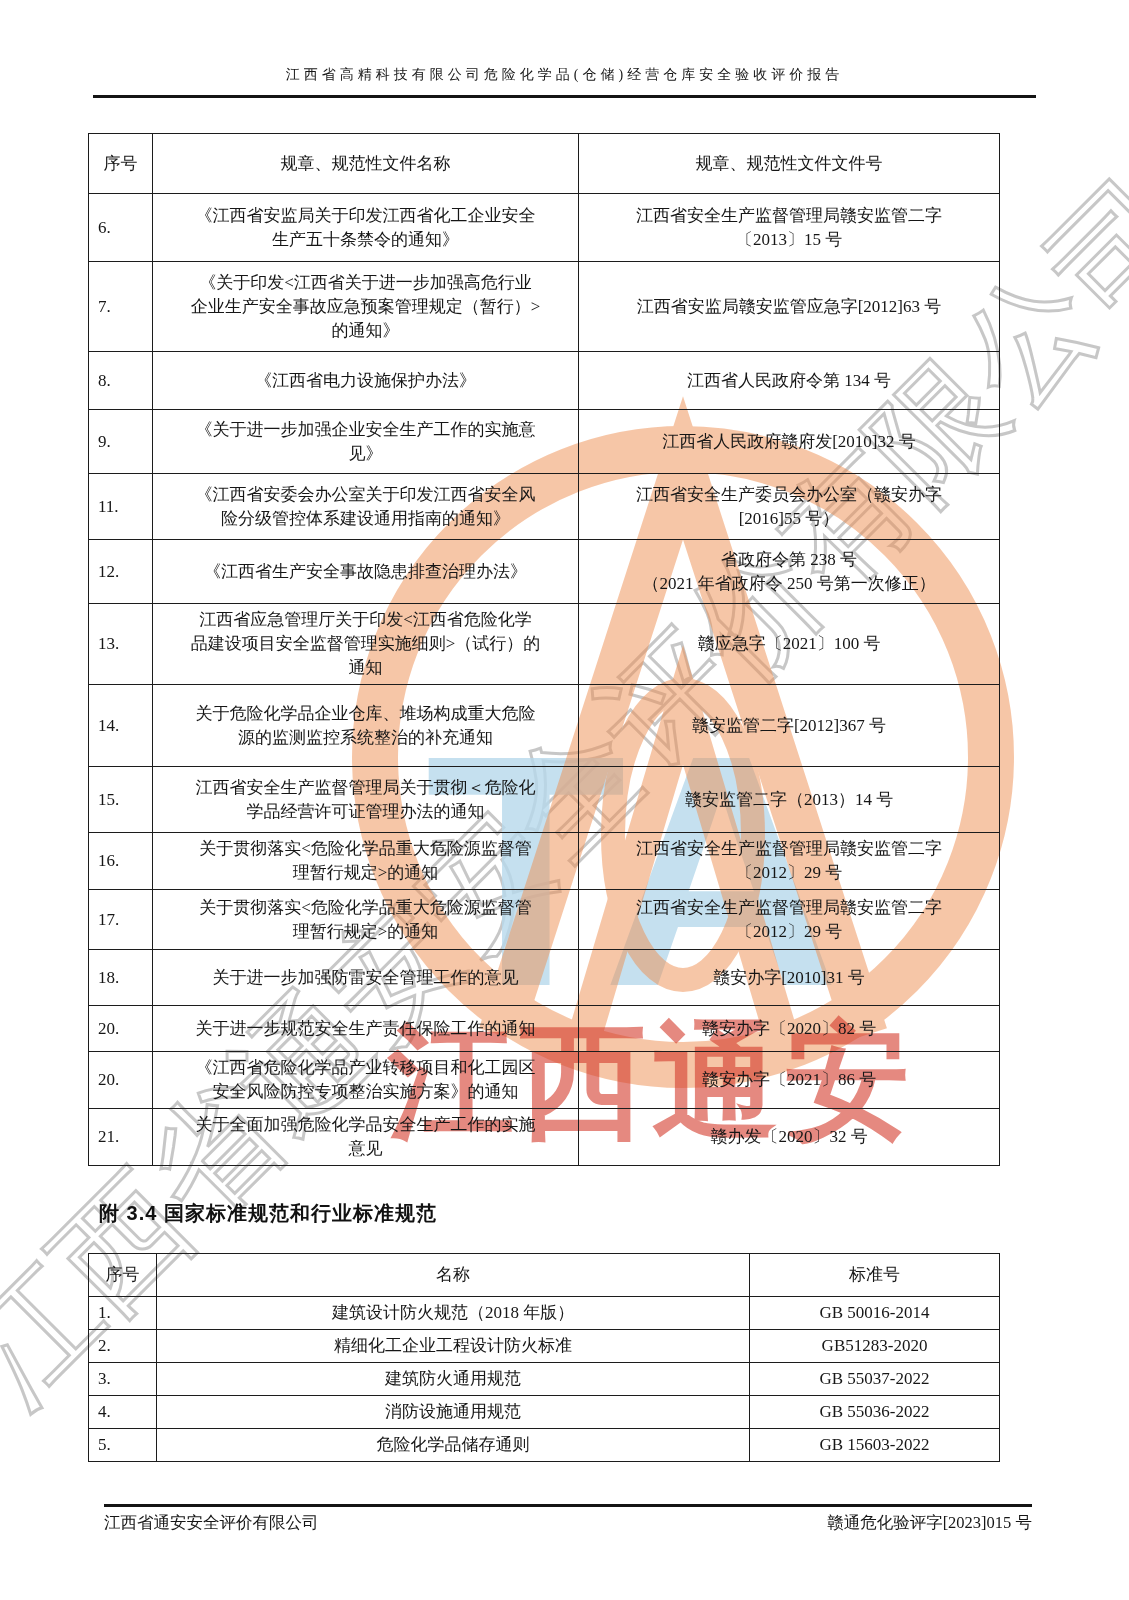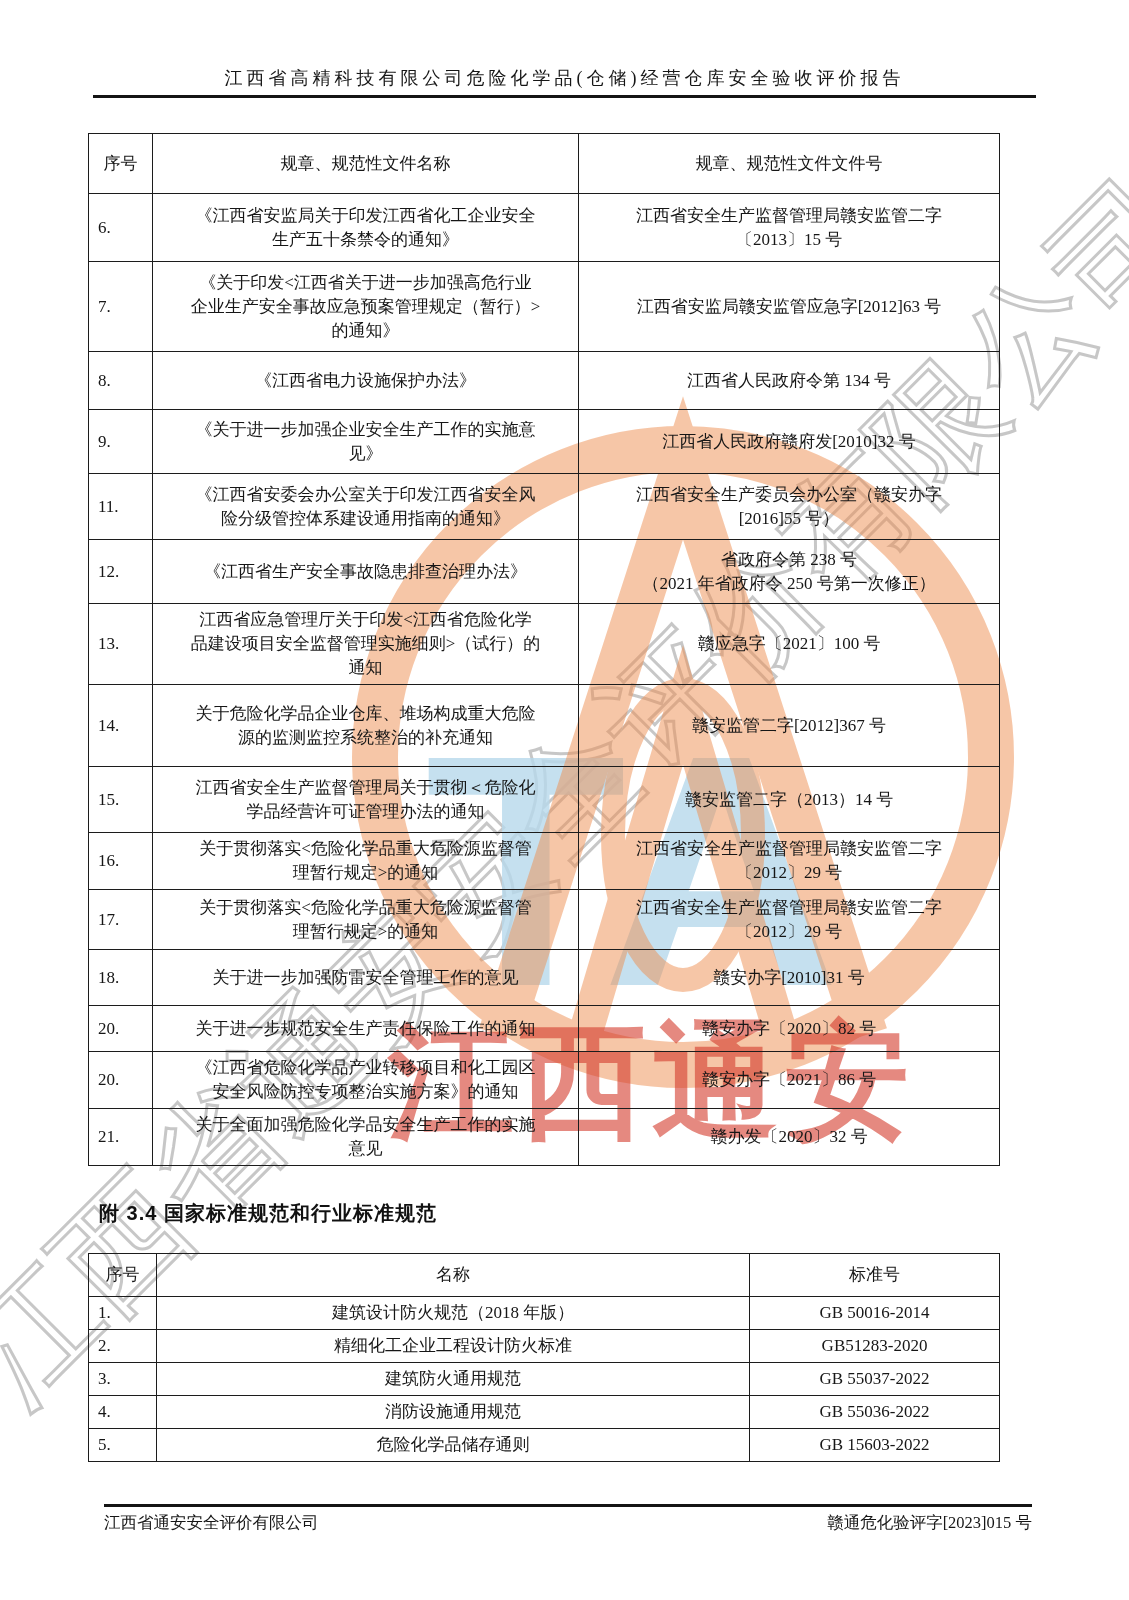--- a/index.html
+++ b/index.html
@@ -13,7 +13,7 @@
 
   .doc-title{
     position:absolute;top:66px;left:0;width:100%;text-align:center;
-    font-size:18px;letter-spacing:4px;white-space:nowrap;
+    font-size:14px;letter-spacing:4px;white-space:nowrap;
   }
   .header-rule{position:absolute;top:95px;left:93px;width:943px;height:3px;background:#141414;}
 

